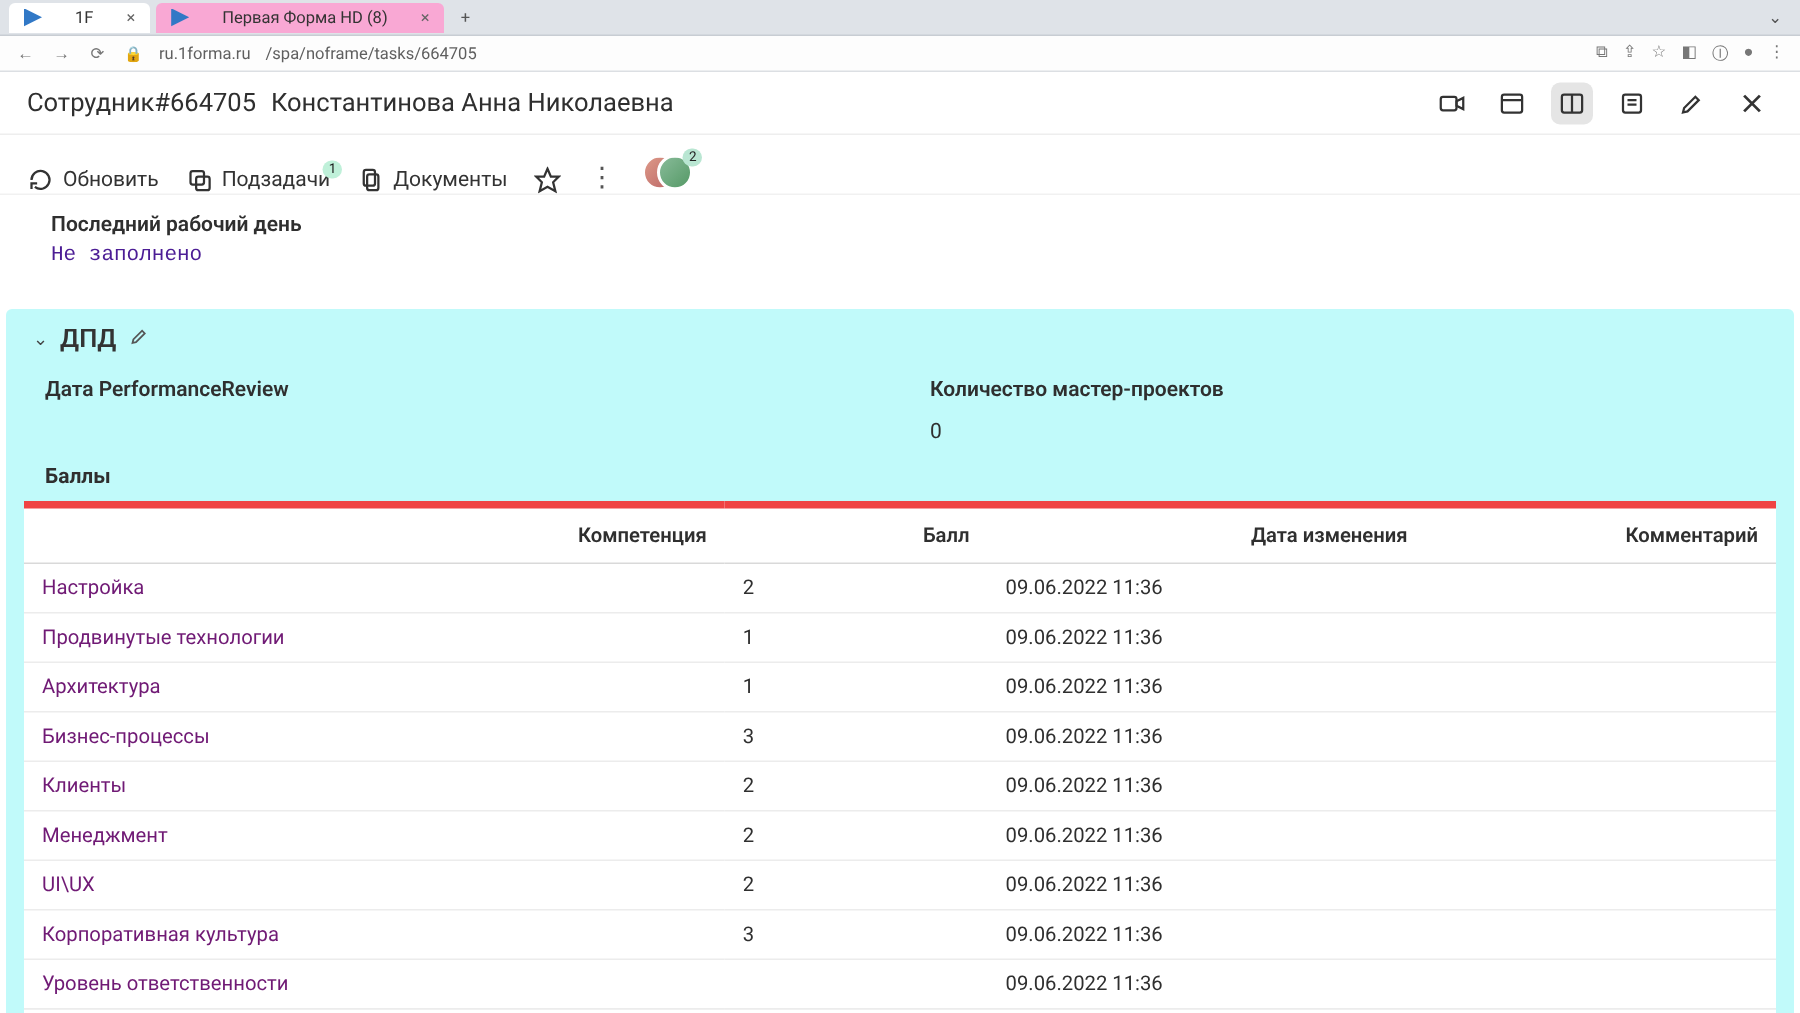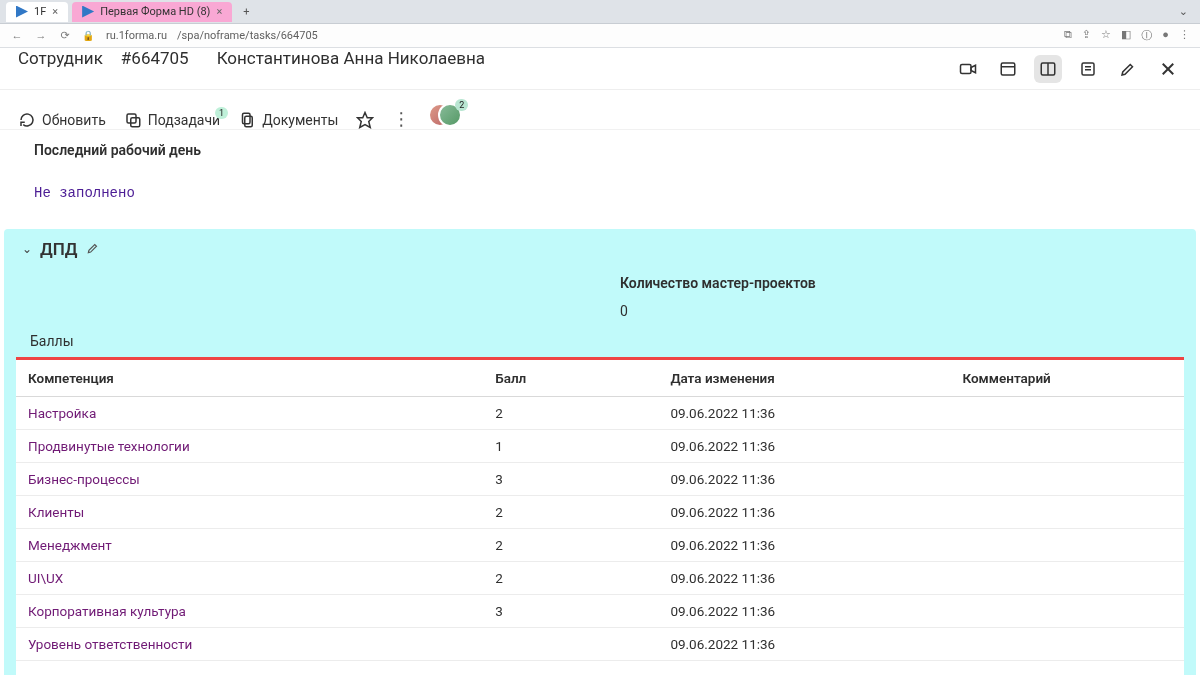--- a/index.html
+++ b/index.html
@@ -18,7 +18,7 @@
     padding:0 6px; font-size:11px; color:#333;
   }
   .chrome-tab {
-    display:flex; align-items:center; gap:6px; height:20px; padding:0 10px; margin-right:4px;
+    display:flex; align-items:center; gap:22px; height:20px; padding:0 10px; margin-right:4px;
     border-radius:4px 4px 0 0; background:#fff; position:relative;justify-content:space-between;
   }
   .chrome-tab.inactive { background:#f9a8d4; }

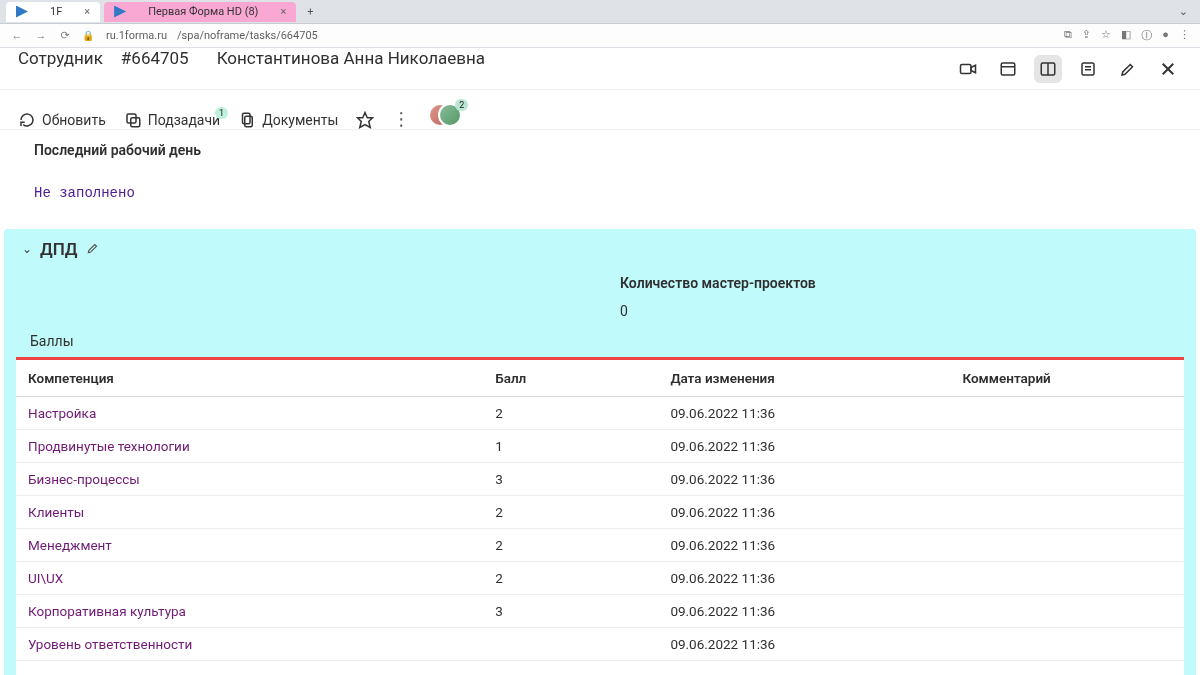--- a/index.html
+++ b/index.html
@@ -37,7 +37,7 @@
   .chrome-addr .right-icons span{cursor:pointer;}
   
   .app-header {
-    display:flex; height:42px; padding:0 18px; gap:18px; border-bottom:1px solid #eee;
+    display:flex; align-items:center; height:42px; padding:0 18px; border-bottom:1px solid #eee;
   }
   .app-header .entity { font-size:17px; font-weight:400;}
   .app-header .entity-id{ font-size:17px; font-weight:400;}

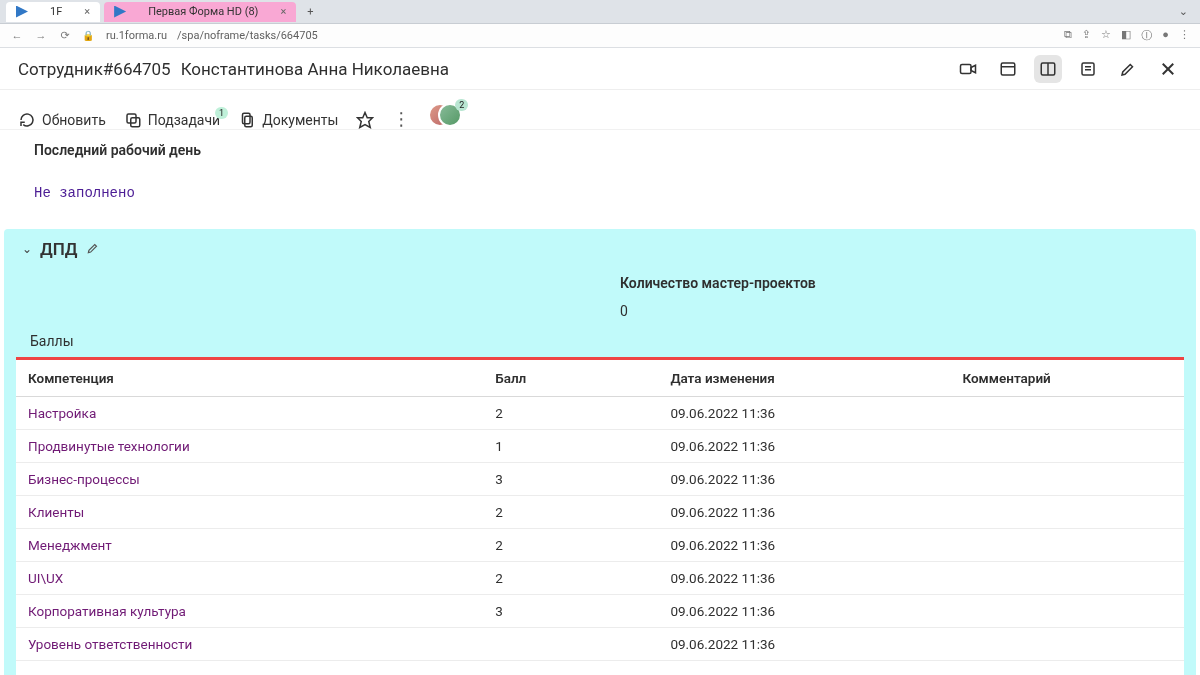--- a/index.html
+++ b/index.html
@@ -80,7 +80,7 @@
     margin:0 16px 12px 16px; background:#fff; border-radius:6px; padding:16px 18px;
   }
   .card.plain { padding-top:12px; }
-  .card .card-label{ font-weight:600; font-size:14px; margin-bottom:27px;}
+  .card .card-label{ font-weight:600; font-size:14px; margin-bottom:4px;}
   .card .card-value{ color:#4c1d95; font-size:14px;font-family:Liberation Mono, monospace;}
   .panel {
     margin:0 4px 12px 4px; background:#c1fafa; border-radius:4px; padding:10px 8px 14px 8px;

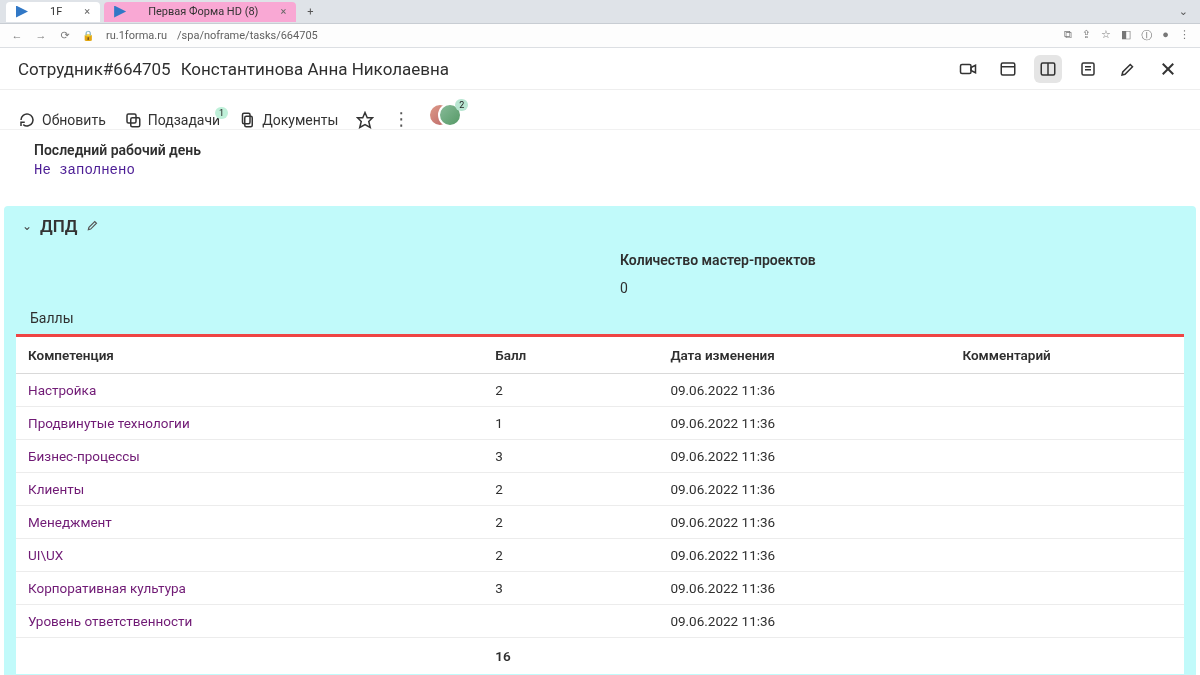--- a/index.html
+++ b/index.html
@@ -256,6 +256,7 @@
 
     <div class="panel-cols">
       <div class="panel-col">
+        <div class="pc-label">Дата PerformanceReview</div>
       </div>
       <div class="panel-col">
         <div class="pc-label">Количество мастер-проектов</div>

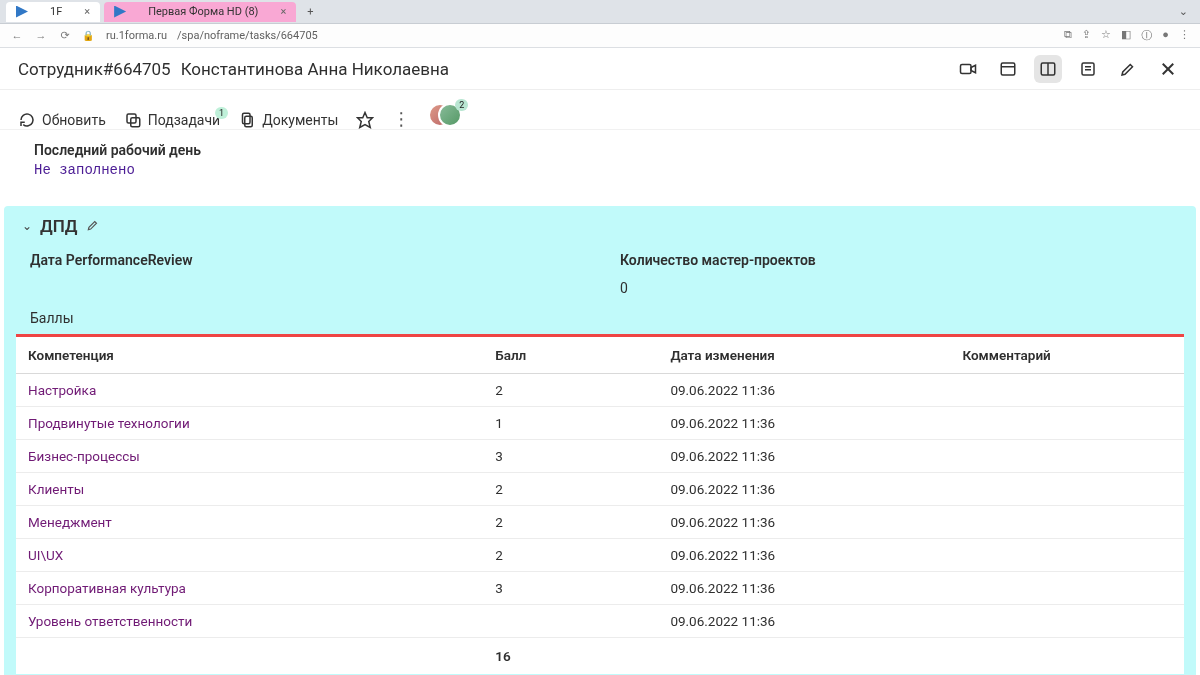--- a/index.html
+++ b/index.html
@@ -94,7 +94,7 @@
   .panel-col .pc-label{ font-weight:600; font-size:14px; margin-bottom:12px;}
   .panel-col .pc-value{ font-size:14px; }
   .panel-col .pc-value.link{ color:#3a88c9; cursor:pointer;}
-  .sub-title{ font-weight:400; font-size:14px; padding:0 18px 8px 18px;}
+  .sub-title{ font-weight:700; font-size:14px; padding:0 18px 8px 18px;}
   table {
     width:calc(100% - 8px); margin:0 4px; border-collapse:collapse; background:#fff; font-size:13.5px;
   }

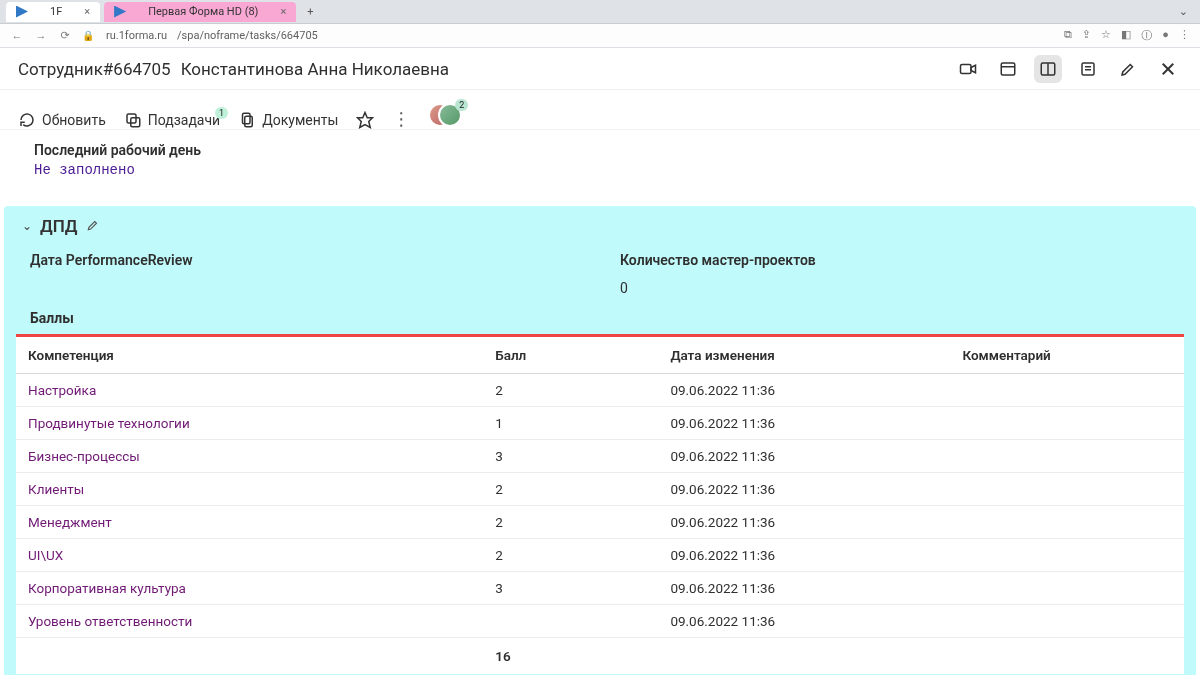--- a/index.html
+++ b/index.html
@@ -99,8 +99,8 @@
     width:calc(100% - 8px); margin:0 4px; border-collapse:collapse; background:#fff; font-size:13.5px;
   }
   thead th {
-    text-align:left; font-weight:600; padding:10px 12px; border-bottom:1px solid #d9d9d9; background:#fff;
-    border-top:3px solid #ef4444;
+    text-align:right; font-weight:600; padding:10px 12px; border-bottom:1px solid #d9d9d9; background:#fff;
+    border-top:5px solid #ef4444;
   }
   tbody td {
     padding:8px 12px; border-bottom:1px solid #ececec; background:#fff;

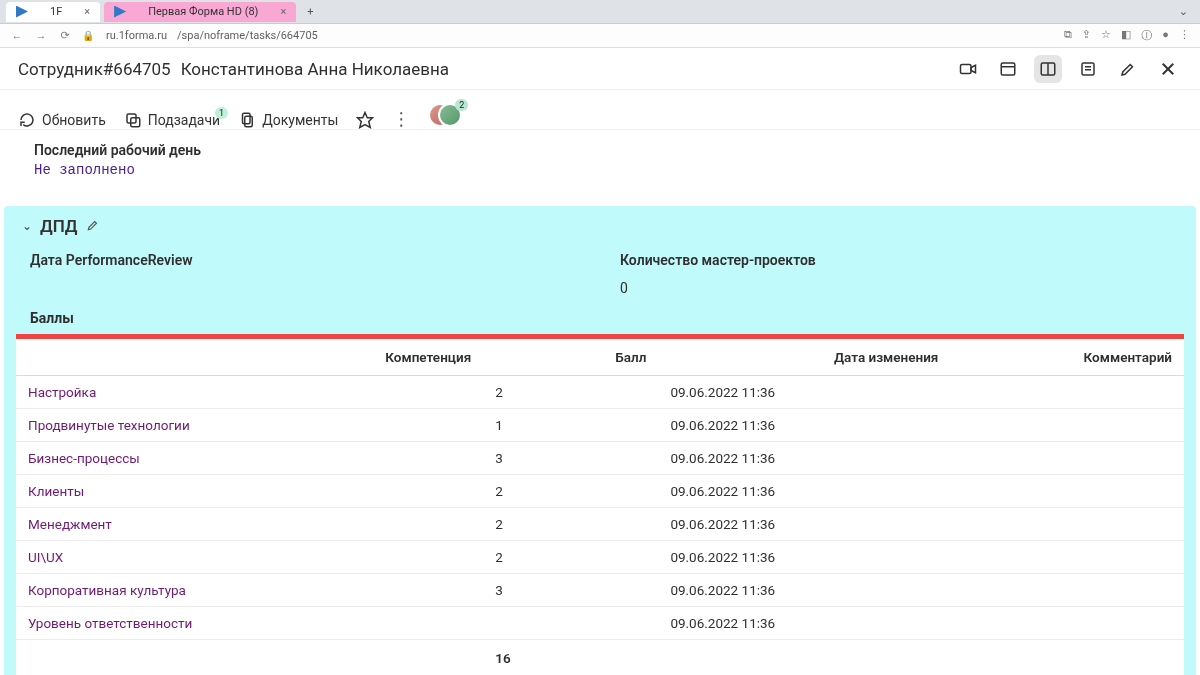--- a/index.html
+++ b/index.html
@@ -289,6 +289,12 @@
             <td></td>
           </tr>
           <tr>
+            <td class="link">Архитектура</td>
+            <td>1</td>
+            <td>09.06.2022 11:36</td>
+            <td></td>
+          </tr>
+          <tr>
             <td class="link">Бизнес-процессы</td>
             <td>3</td>
             <td>09.06.2022 11:36</td>

